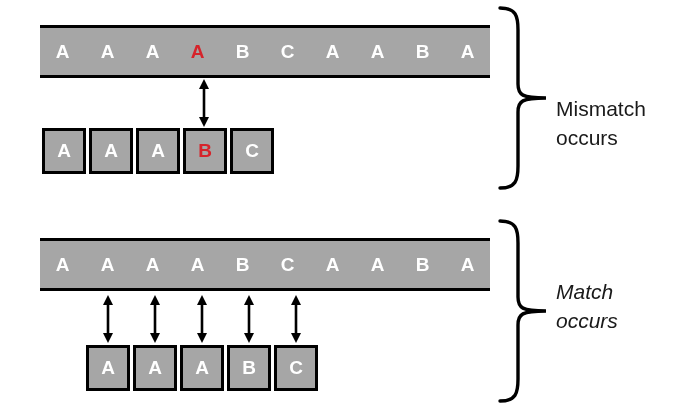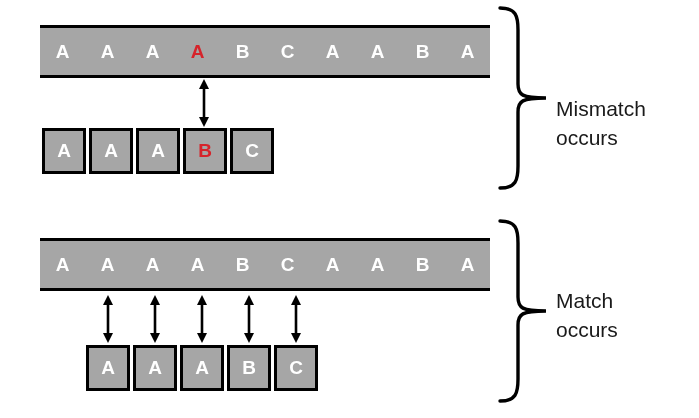--- a/index.html
+++ b/index.html
@@ -98,7 +98,7 @@
     white-space: nowrap;
   }
   .label-top    { top: 82px; margin-top: 12px; }
-  .label-bottom { top: 286px; }
+  .label-bottom { top: 277px; font-style: italic; }
 </style>
 </head>
 <body>

